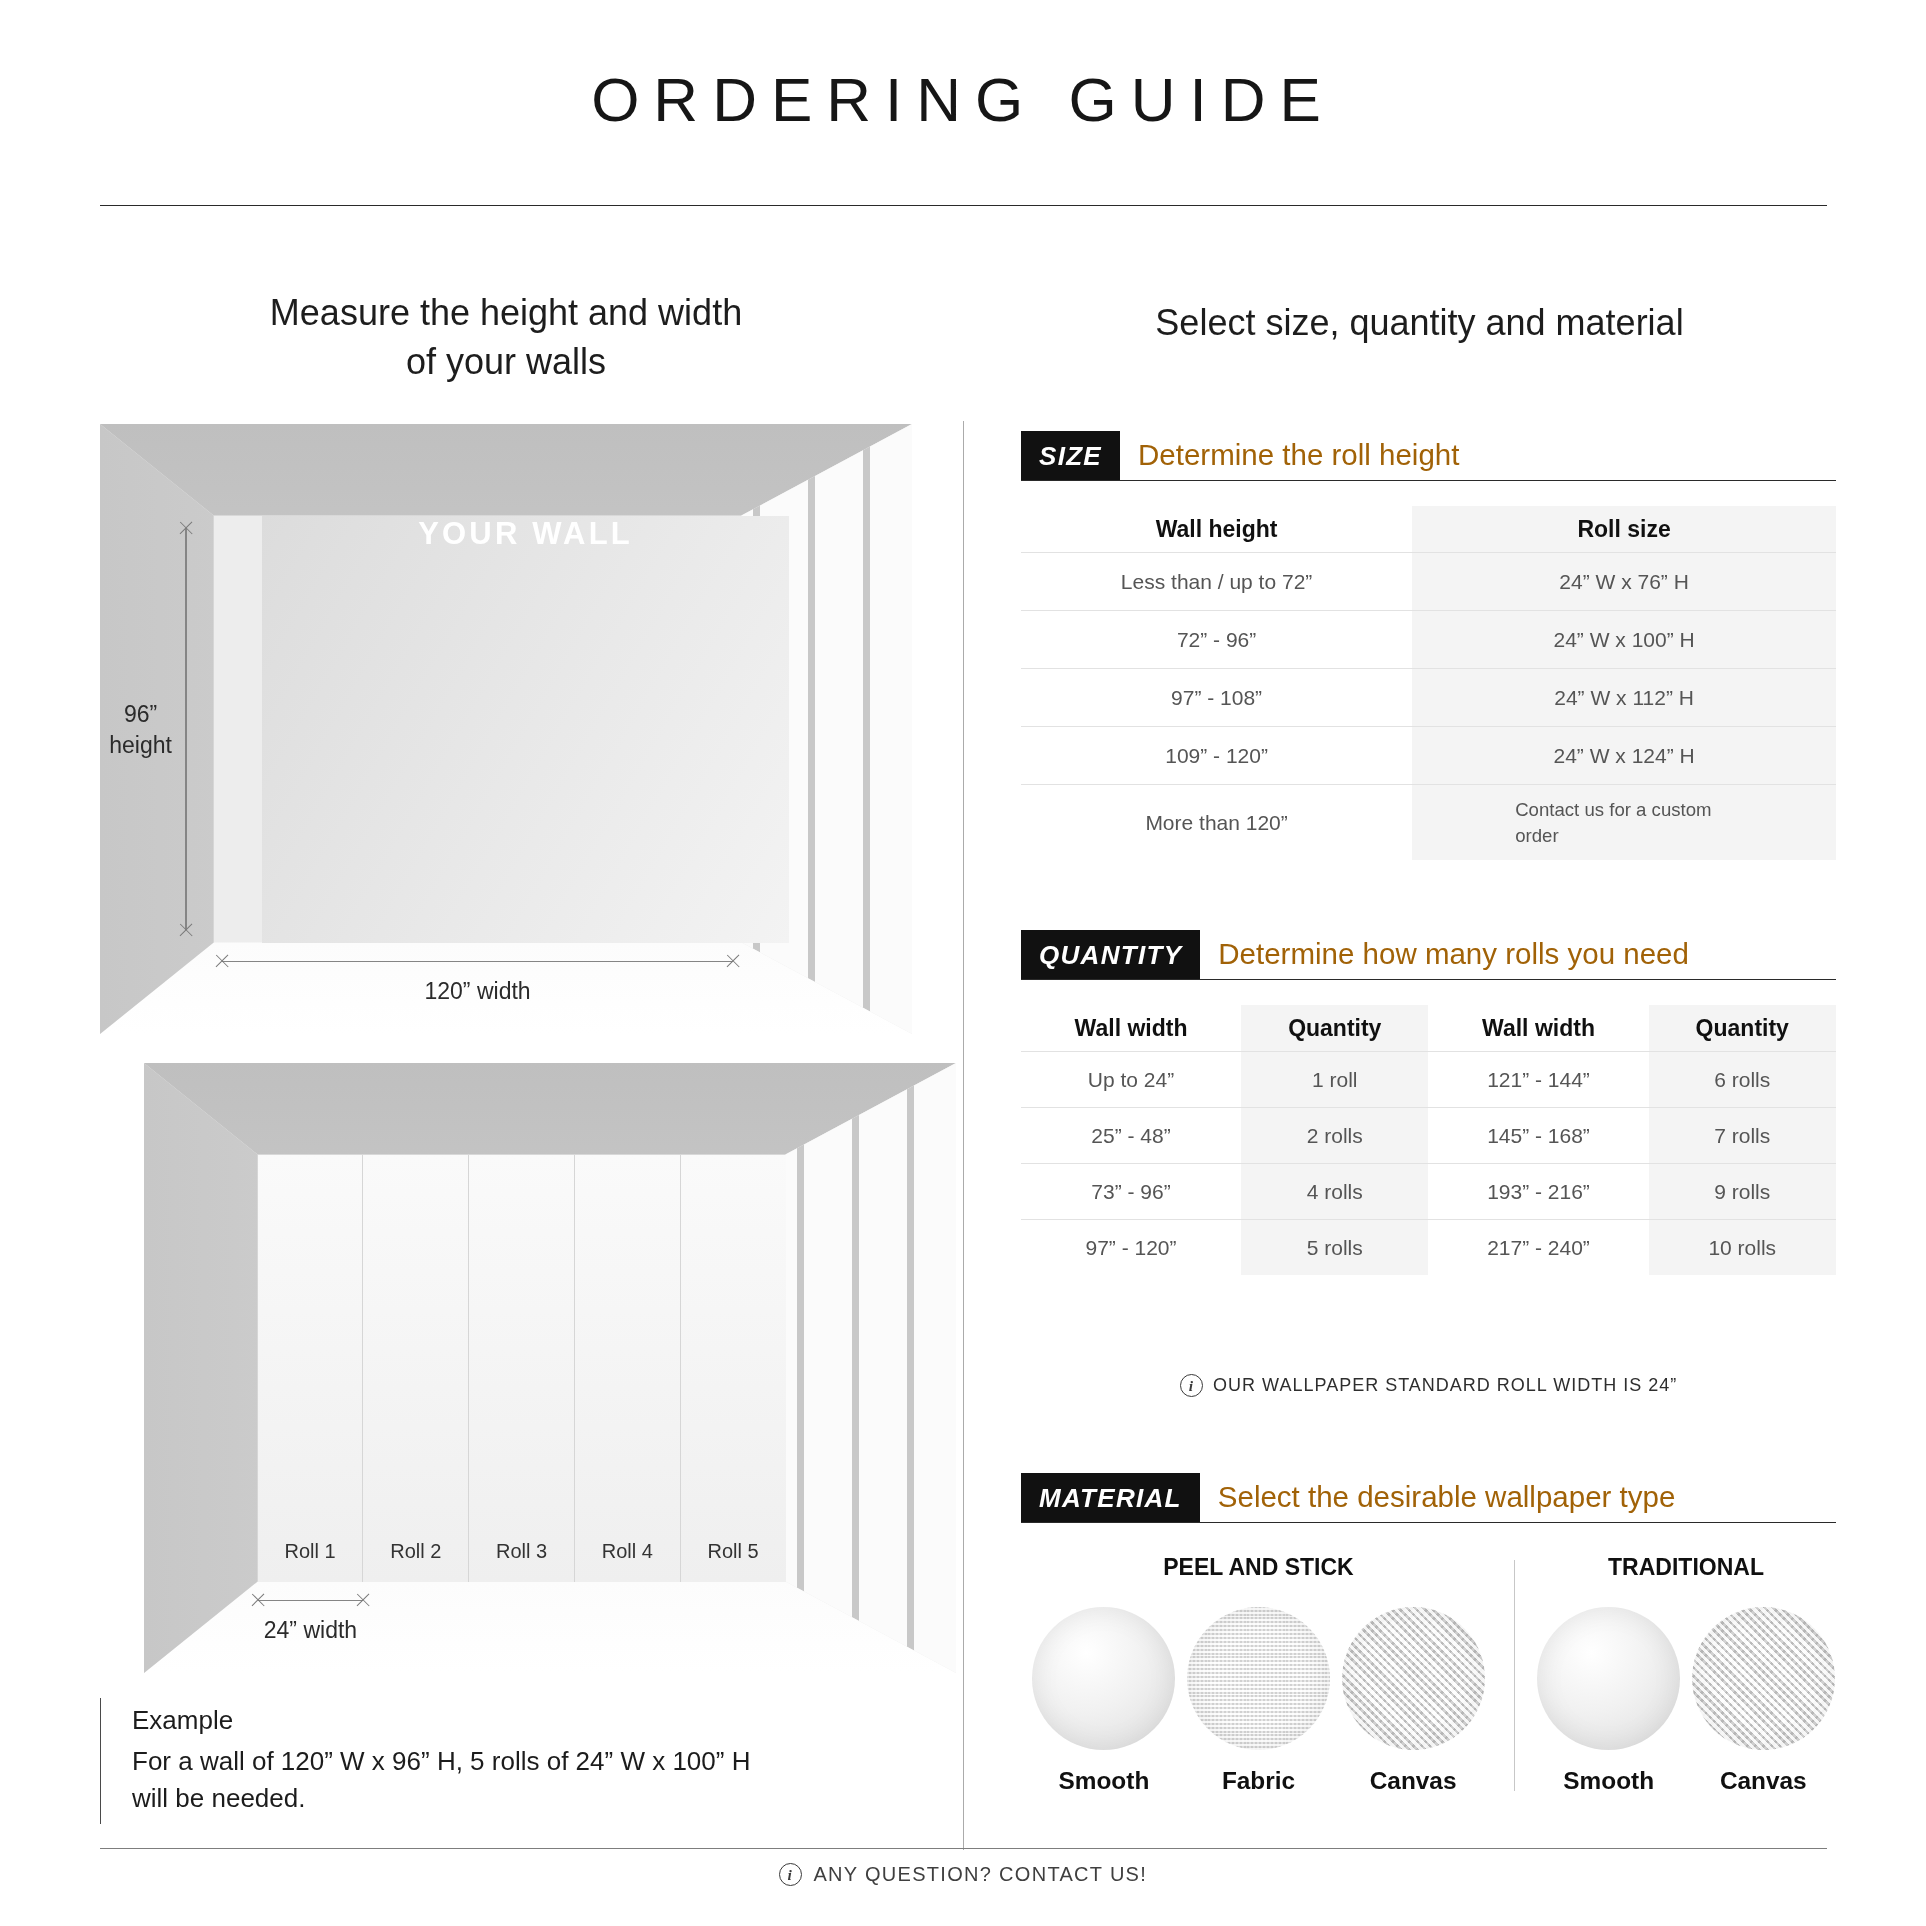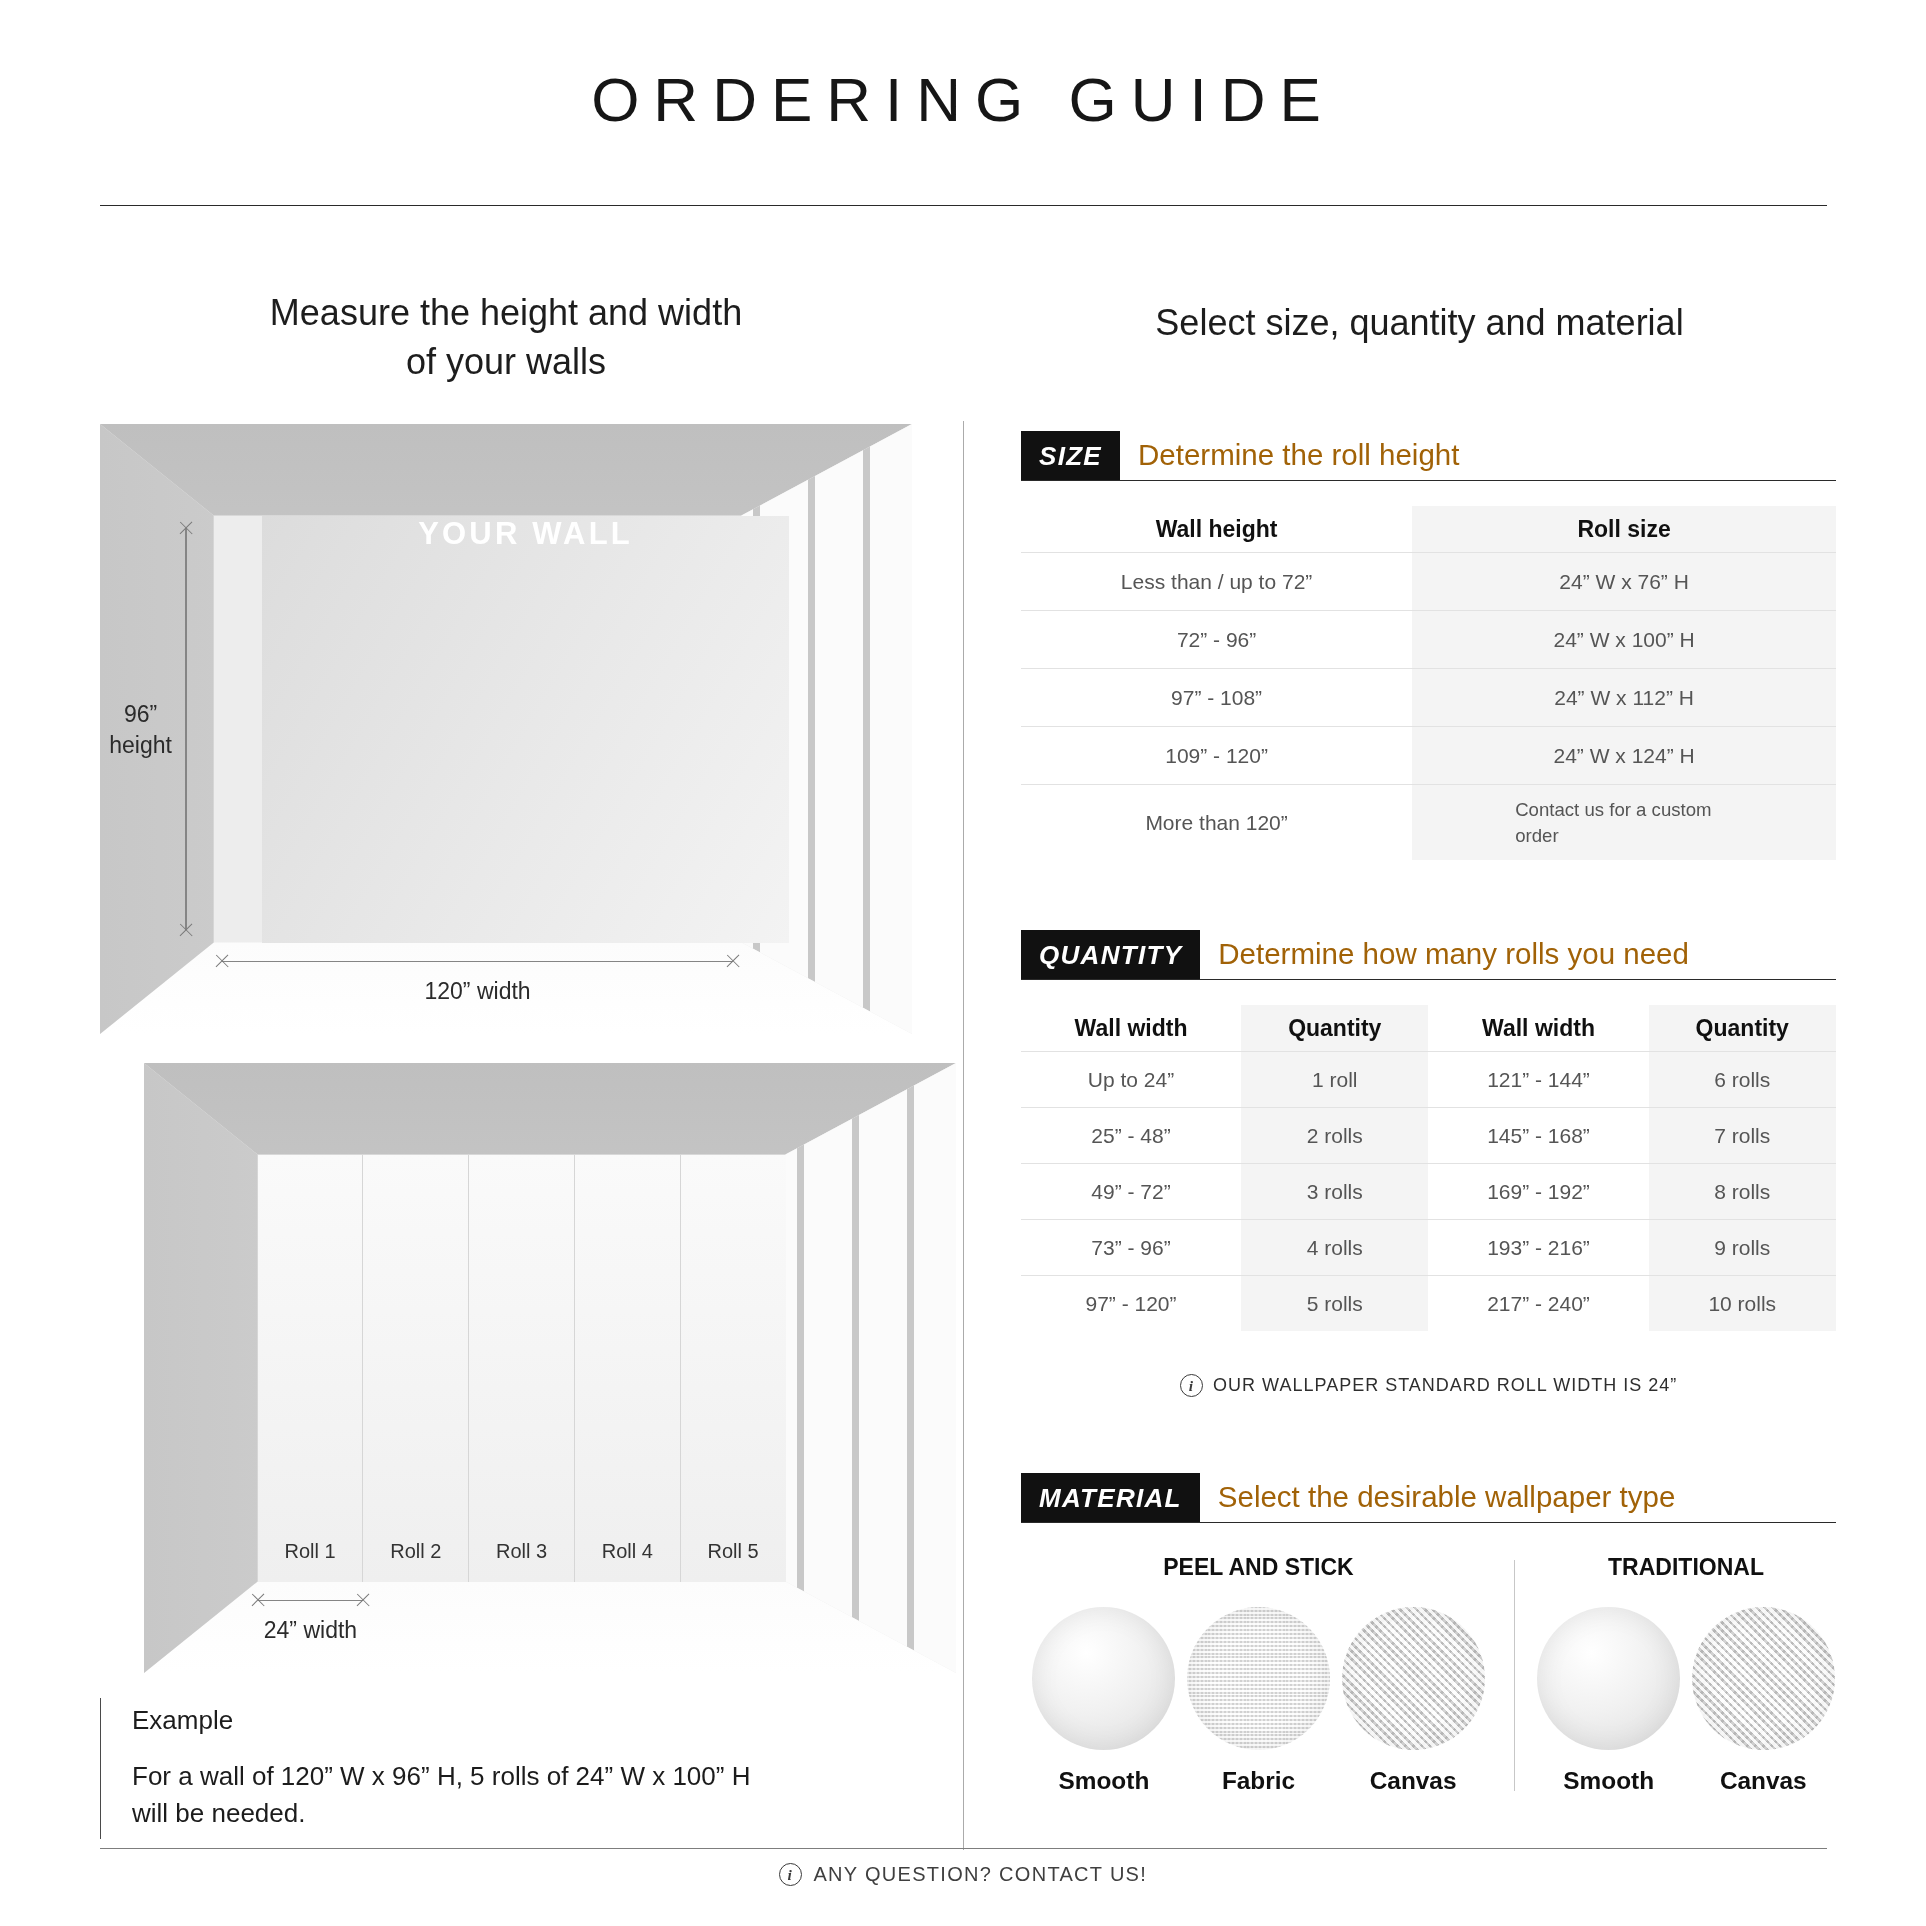--- a/index.html
+++ b/index.html
@@ -298,12 +298,6 @@
       <div class="cell c4 cell-gray">7 rolls</div>
     </div>
     <div class="t-row">
-      <div class="cell c1">49” - 72”</div>
-      <div class="cell c2 cell-gray">3 rolls</div>
-      <div class="cell c3">169” - 192”</div>
-      <div class="cell c4 cell-gray">8 rolls</div>
-    </div>
-    <div class="t-row">
       <div class="cell c1">73” - 96”</div>
       <div class="cell c2 cell-gray">4 rolls</div>
       <div class="cell c3">193” - 216”</div>

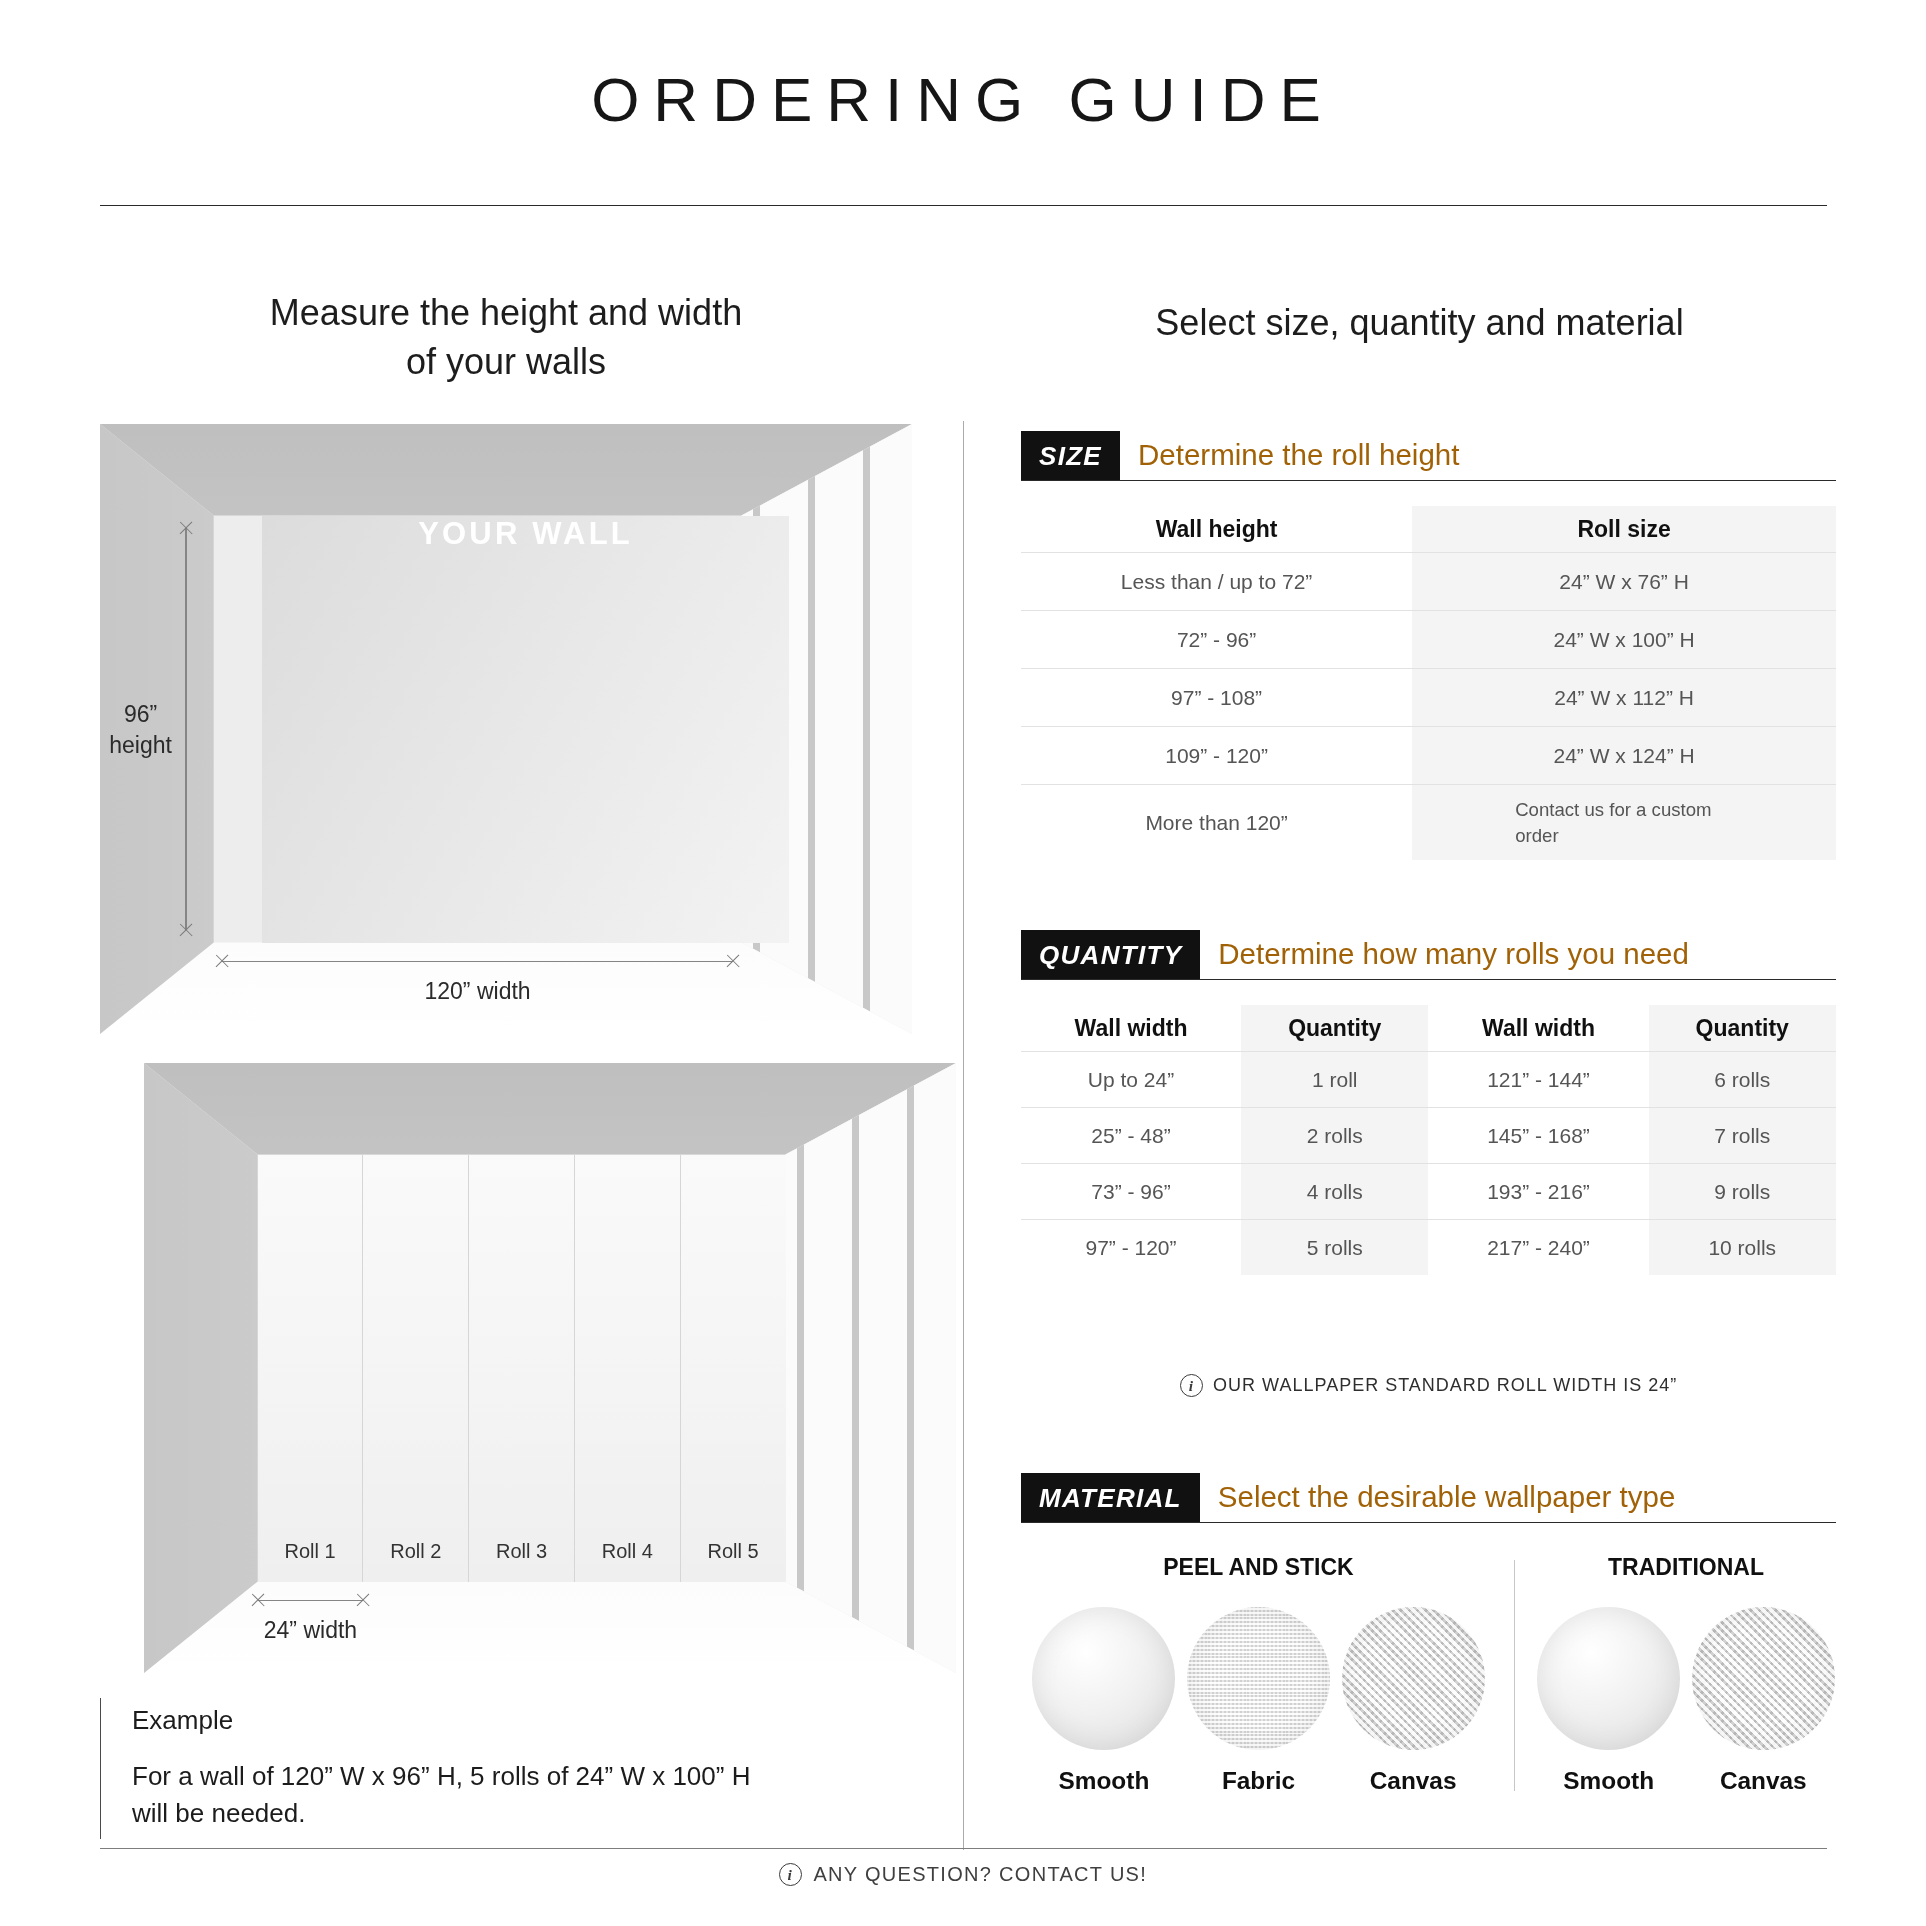--- a/index.html
+++ b/index.html
@@ -79,7 +79,7 @@
     border-left:1.9px solid #4a4a4a; padding:3.9px 0 6.4px 31px;
     font-size:26px; line-height:1.45; color:#1c1c1c;
   }
-  .example-title { margin-bottom:18px; }
+  .example-title { margin-bottom:3px; }
 
   
   .section-head {

